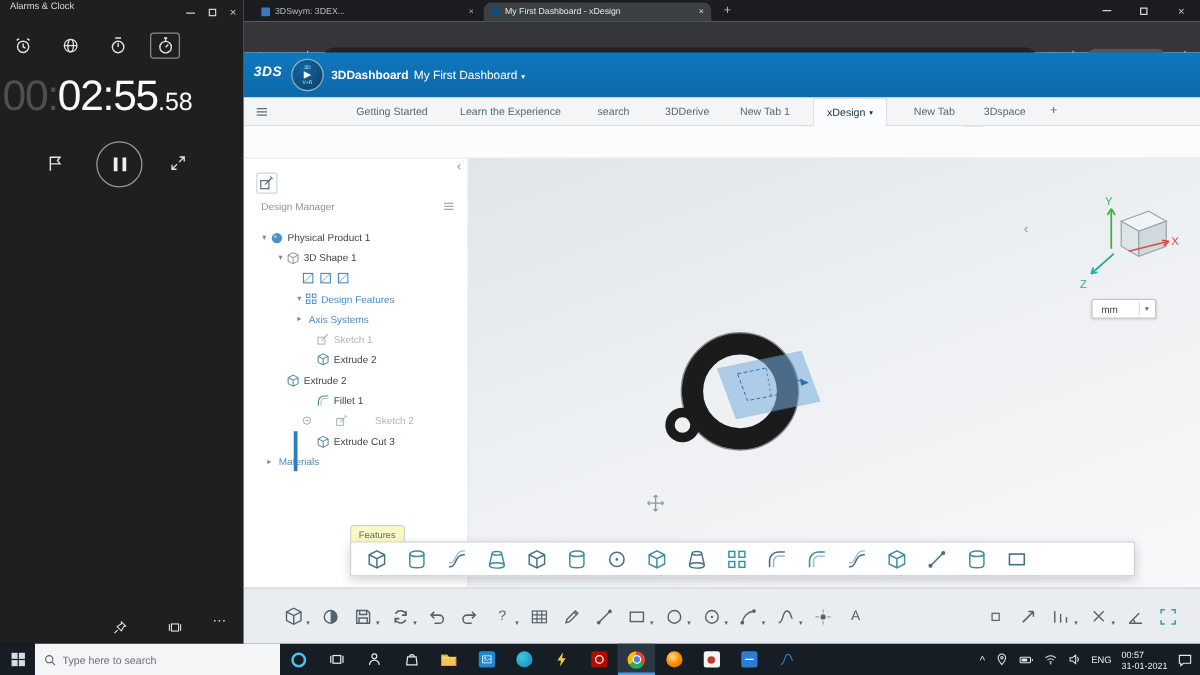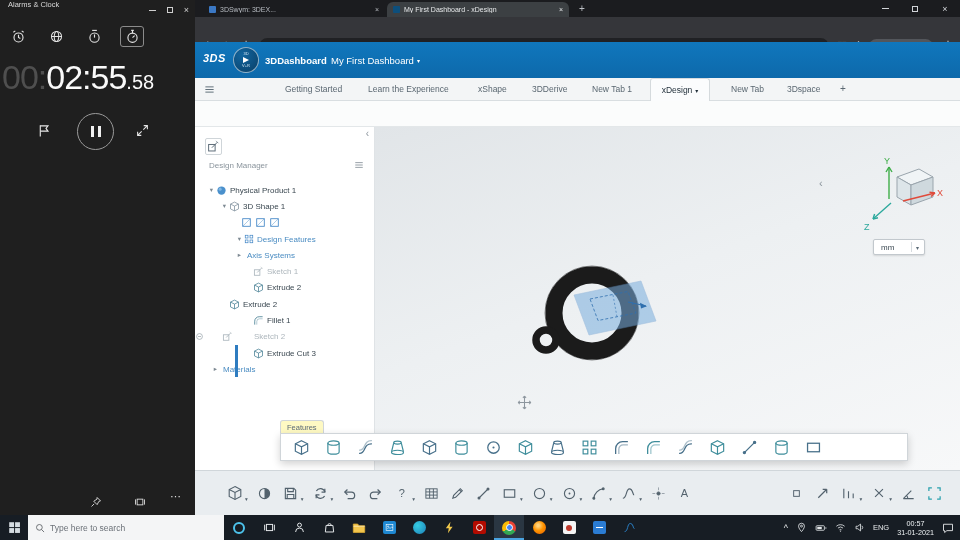--- a/index.html
+++ b/index.html
@@ -654,7 +654,7 @@
       </span>
     <span class="ptab" style="left:90px">Getting Started</span>
     <span class="ptab" style="left:173px">Learn the Experience</span>
-    <span class="ptab" style="left:283px">xShape</span>
+    <span class="ptab" style="left:283px">search</span>
     <span class="ptab" style="left:337px">3DDerive</span>
     <span class="ptab" style="left:397px">New Tab 1</span>
     <span class="ptabsel">

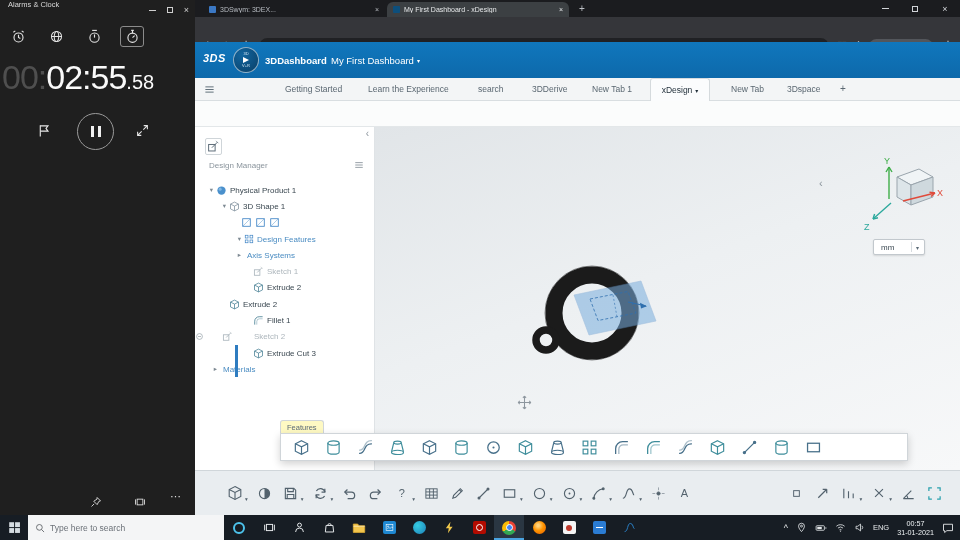--- a/index.html
+++ b/index.html
@@ -781,7 +781,7 @@
           </span>
         <span class="tl">Fillet 1</span>
       </div>
-      <div class="trow mut" style="gap:18px">
+      <div class="trow mut" style="padding-left:46px;gap:18px">
         <span style="color:#9aa4ab">
             <svg class="ic" width="9" height="9">
               <use href="#s-minus"></use>

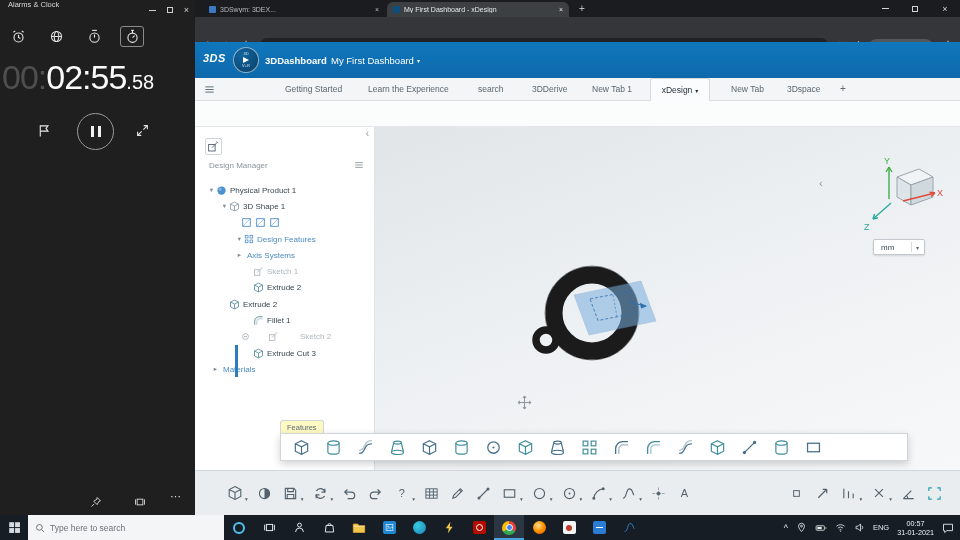--- a/index.html
+++ b/index.html
@@ -88,7 +88,7 @@
 .chromed{width:14px;height:14px;border-radius:50%;position:relative;background:conic-gradient(#ea4335 0 33%,#34a853 0 66%,#fbbc05 0 100%)}
 .chromed::after{content:"";position:absolute;inset:3.5px;background:#4285f4;border:1.5px solid #fff;border-radius:50%}
 .tray{margin-left:auto;display:flex;align-items:center;gap:8px;padding-right:6px}
-.clockblk{text-align:center;font-size:7.2px;line-height:9px;color:#eef2f4}
+.clockblk{text-align:left;font-size:7.2px;line-height:9px;color:#eef2f4}
 .langtx{font-size:7.5px}
 </style>
 </head>

